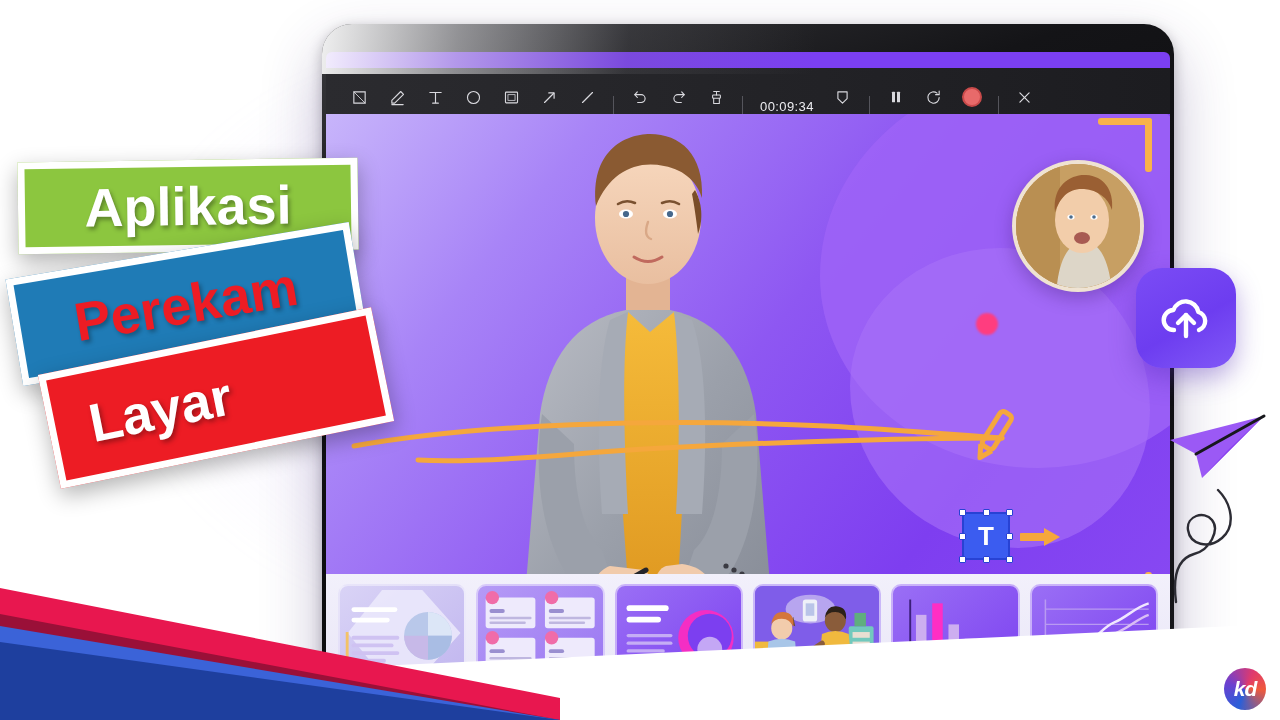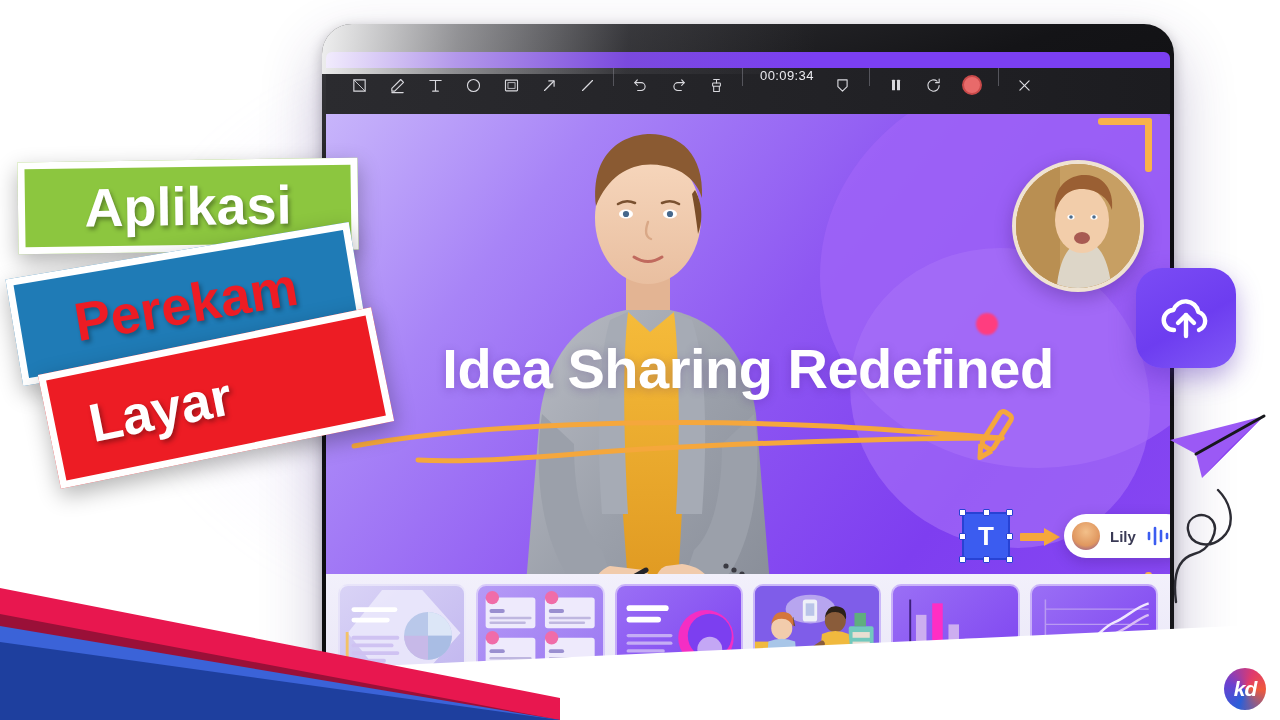--- a/index.html
+++ b/index.html
@@ -57,7 +57,7 @@
     position: absolute; left: 0; top: 16px;
     width: 100%; height: 46px;
     background: linear-gradient(90deg, #2b2b2f 0%, #242428 45%, #1c1c20 100%);
-    display: flex; align-items: flex-start;
+    display: flex; align-items: flex-end;
     padding: 0 14px;
     gap: 0px;
     z-index: 30;

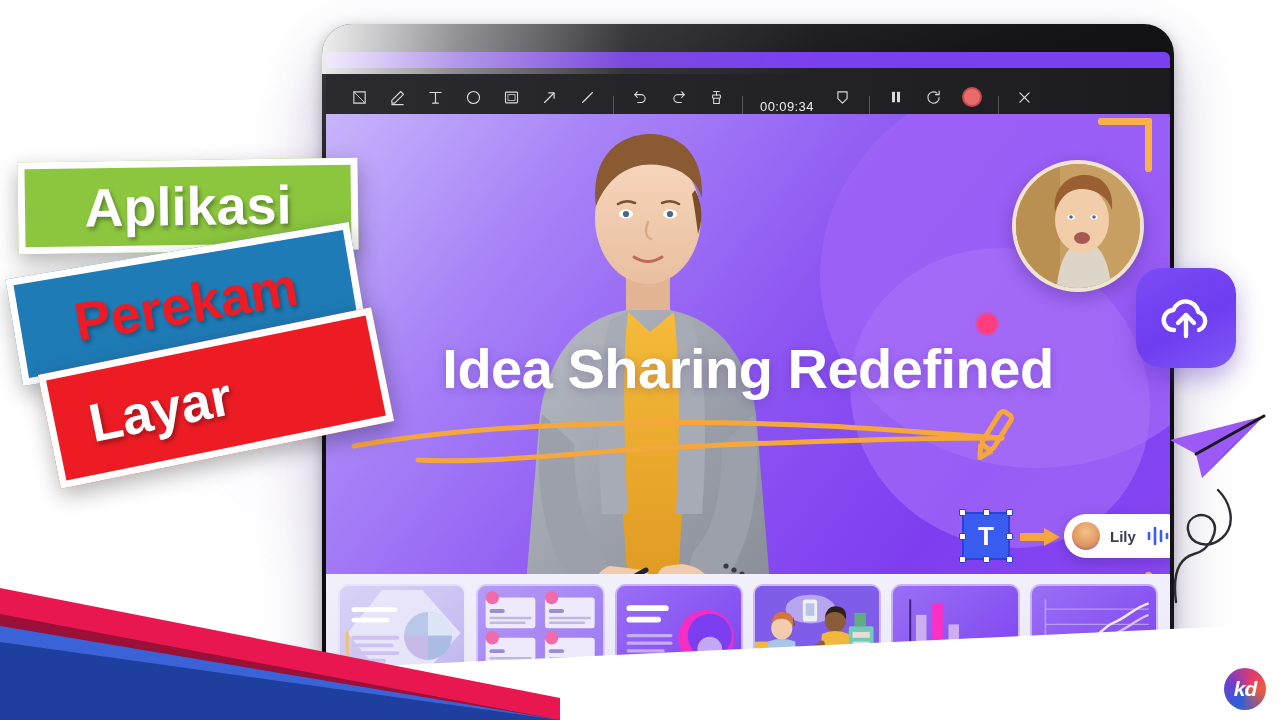--- a/index.html
+++ b/index.html
@@ -462,7 +462,6 @@
             <circle cx="264" cy="460" r="2.6" fill="#3a3a42"></circle>
         </svg>
 
-        <div class="headline">Idea Sharing Redefined</div>
 
         <svg class="swoosh" viewBox="0 0 844 90">
           <path d="M28 56 C150 34 330 28 500 36 C560 39 620 44 676 48" stroke="#f5a73c" stroke-width="5" fill="none" stroke-linecap="round"></path>

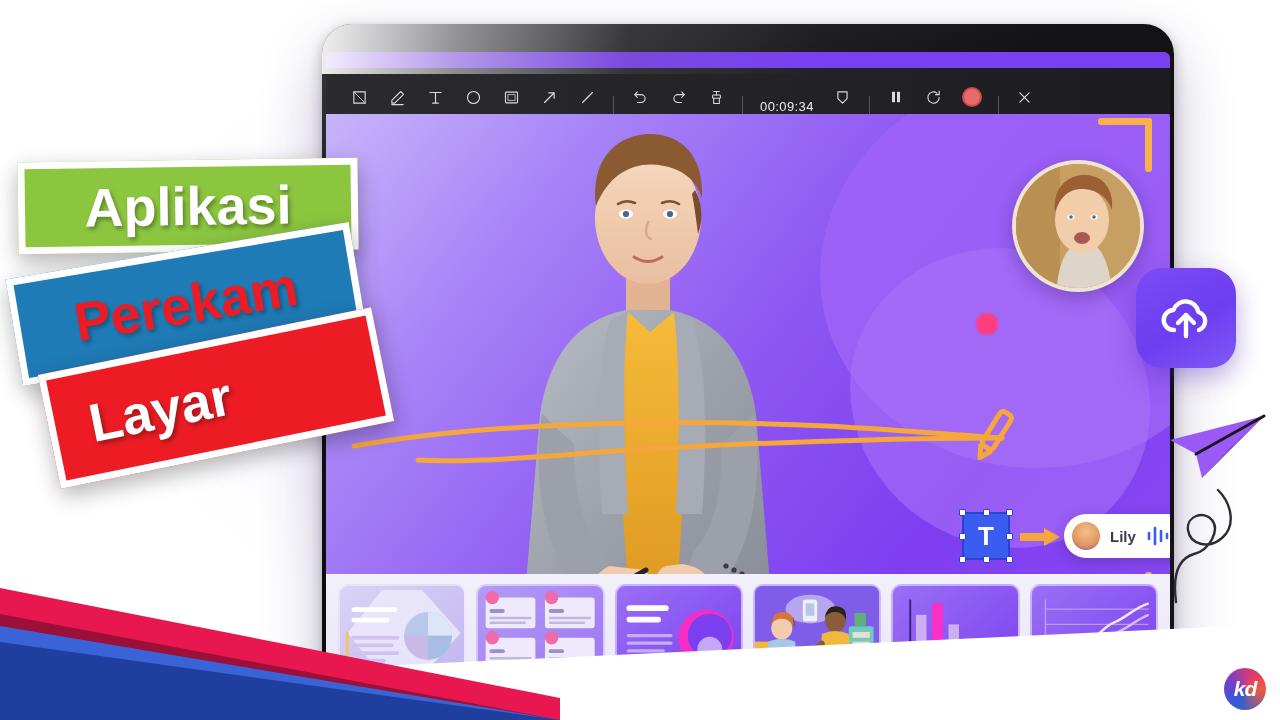--- a/index.html
+++ b/index.html
@@ -489,18 +489,6 @@
           <path d="M24 2 L40 11 L24 20 Z" fill="#f5a73c"></path>
         </svg>
 
-        <div class="lily-pill">
-          <span class="lily-av"></span>
-          <span class="lily-name">Lily</span>
-          <svg width="26" height="20" viewBox="0 0 26 20">
-            <g stroke="#3b5cf0" stroke-width="2.6" stroke-linecap="round">
-              <path d="M3 7v6"></path>
-                <path d="M9 2v16"></path>
-                <path d="M15 5v10"></path>
-                <path d="M21 8v4"></path>
-            </g>
-          </svg>
-        </div>
 
         <div class="webcam">
           <svg viewBox="0 0 132 132" width="132" height="132">

